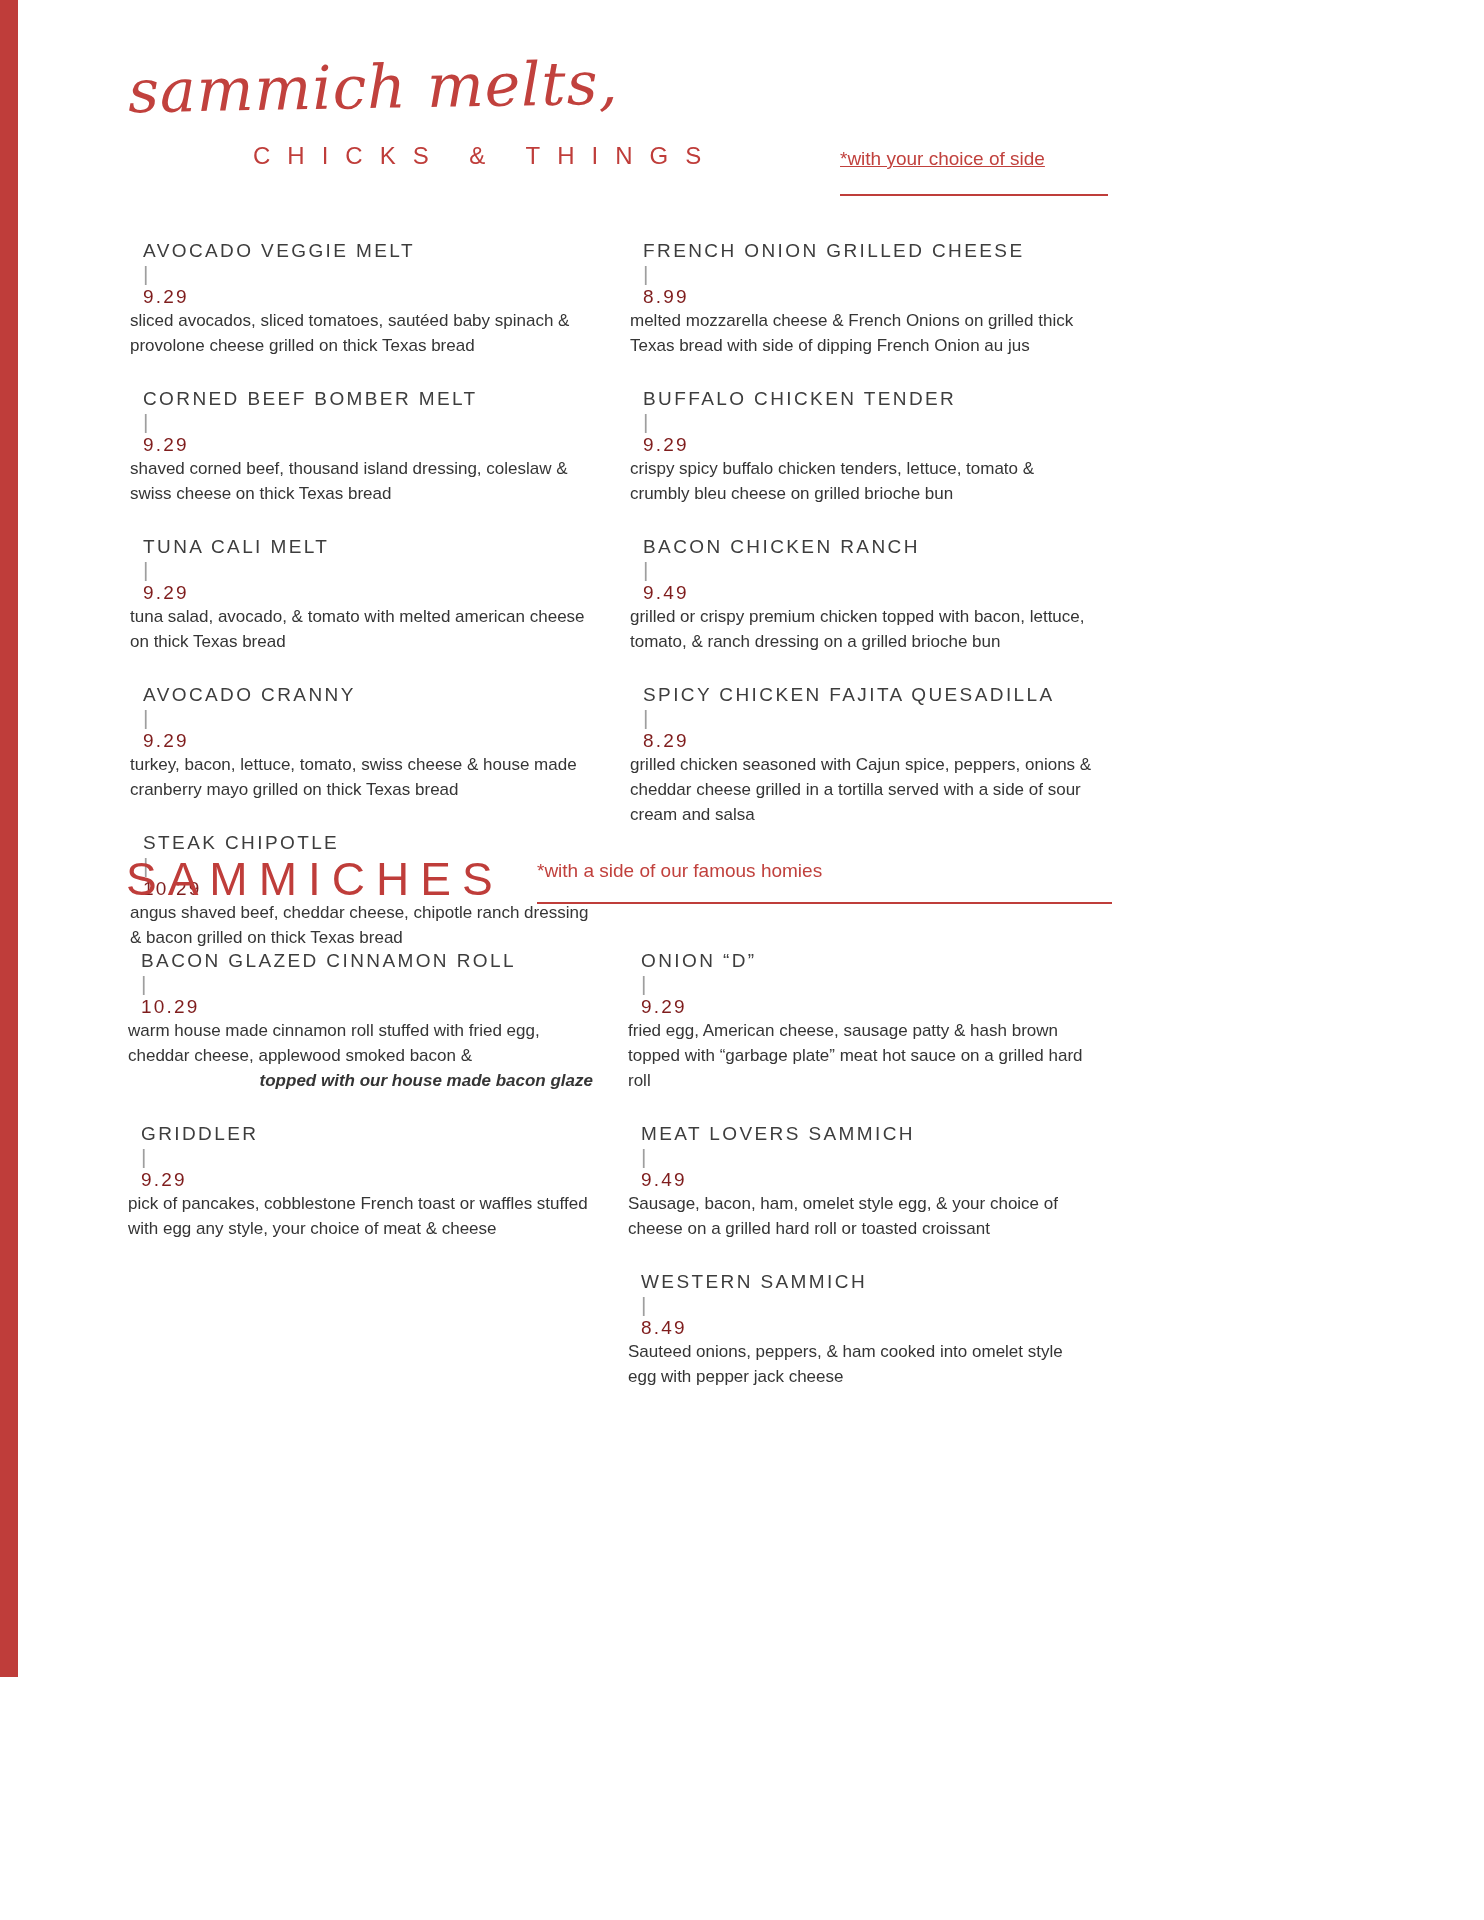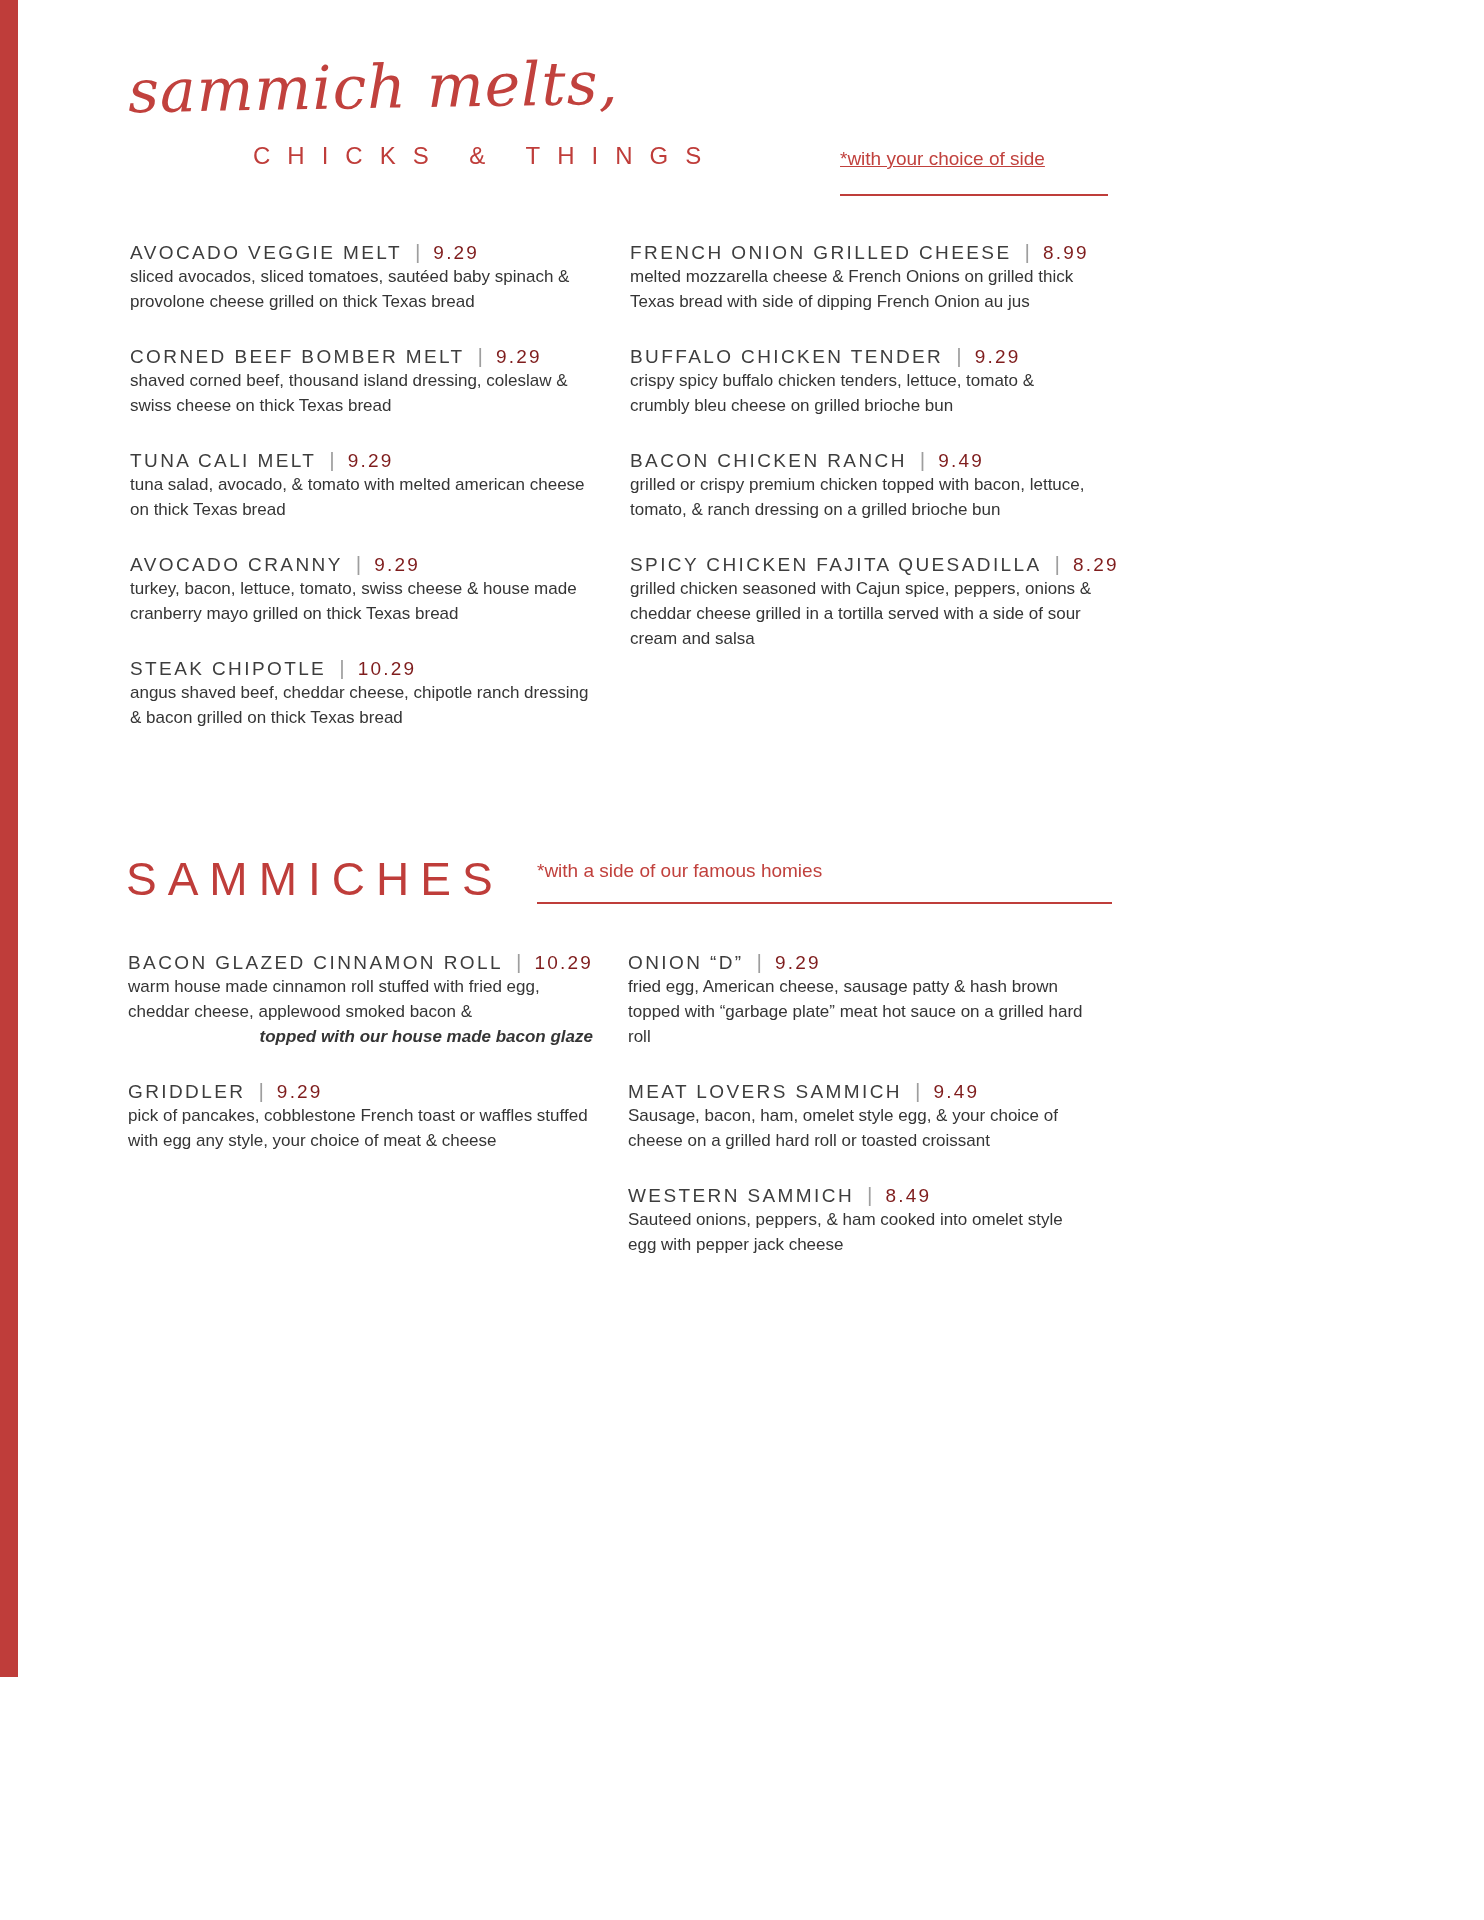--- a/index.html
+++ b/index.html
@@ -98,6 +98,7 @@
     display: flex;
     align-items: baseline;
     white-space: nowrap;
+    flex-direction: column;
   }
   .item-name {
     font-size: 19px;

